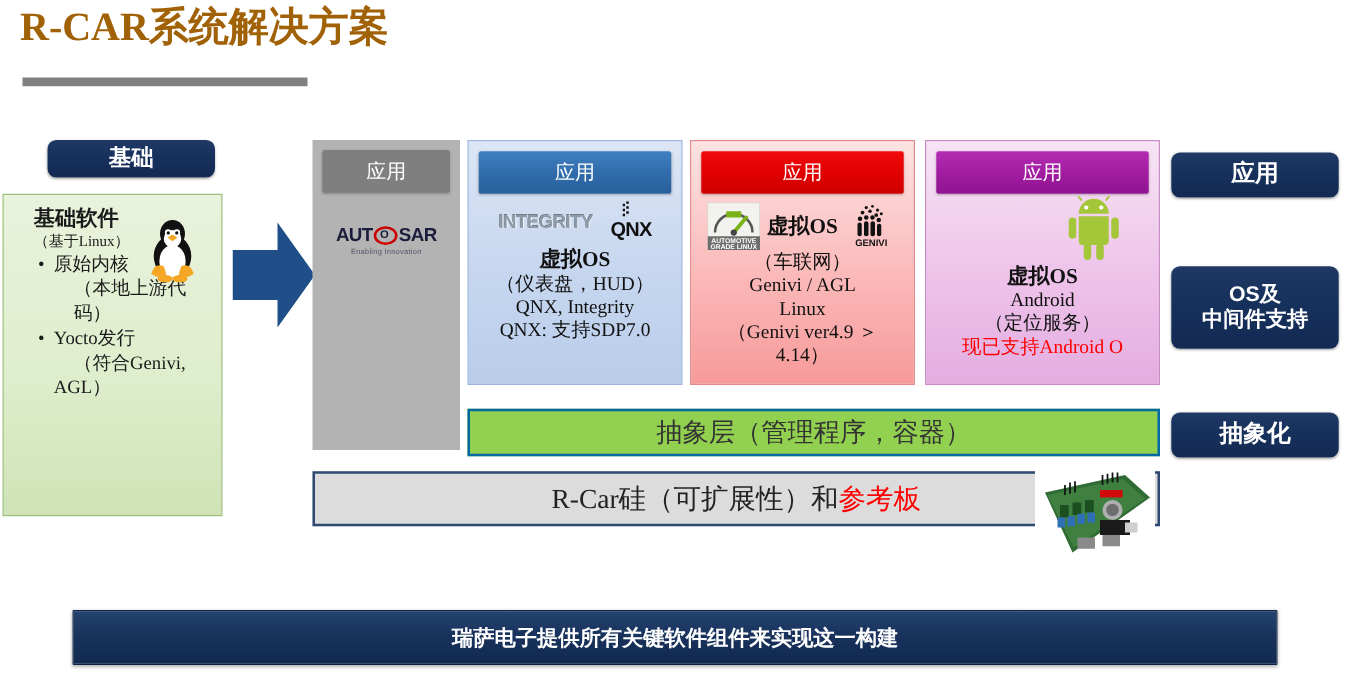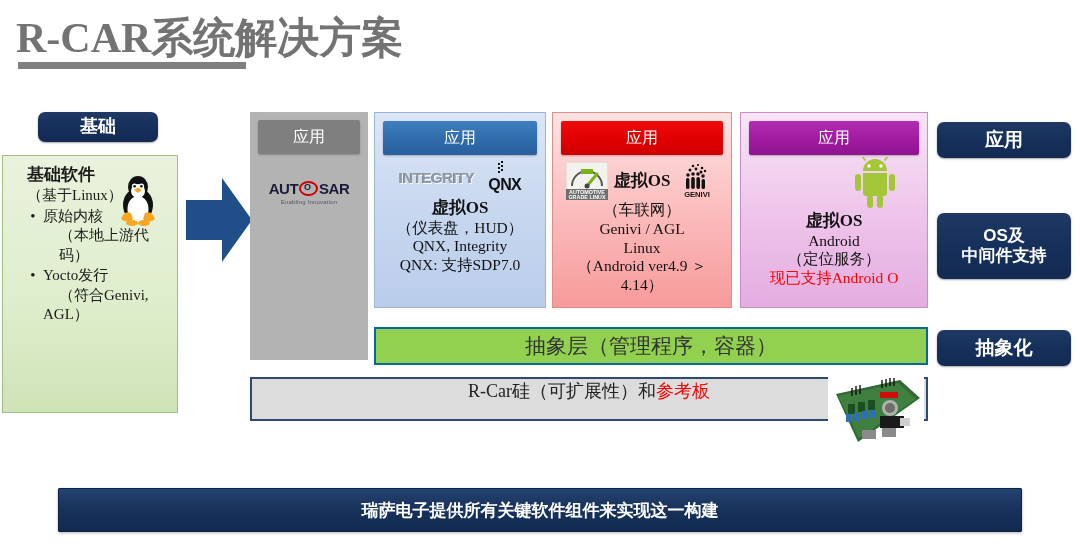--- a/index.html
+++ b/index.html
@@ -14,10 +14,10 @@
 
   
   .title{
-    position:absolute;left:16px;top:10px;
+    position:absolute;left:16px;top:0;
     font-family:"Liberation Serif", serif;
-    font-size:42px;font-weight:700;
-    color:#737373;
+    font-size:32px;font-weight:700;
+    color:#a16207;
     letter-spacing:0px;
     white-space:nowrap;
   }

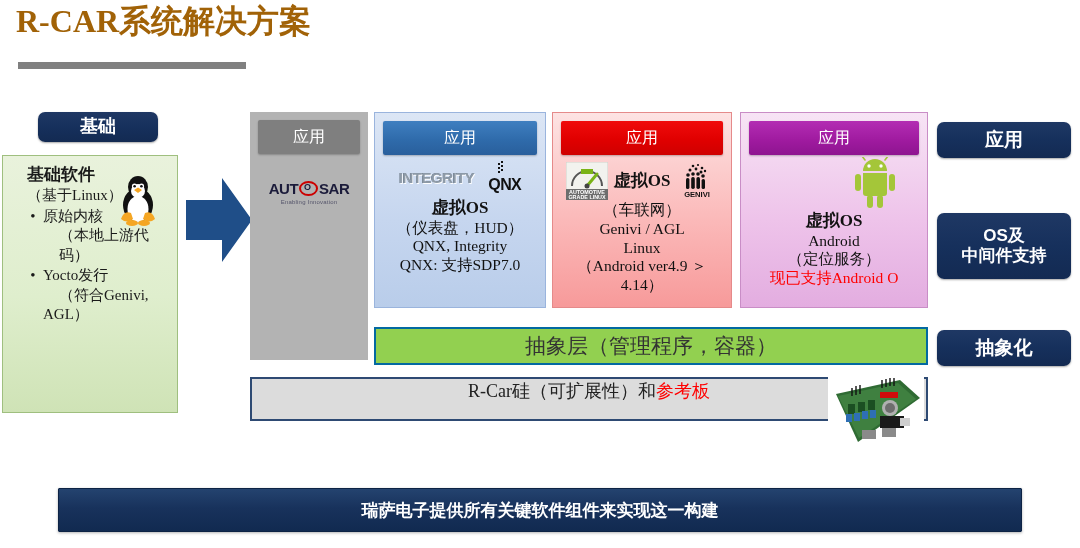--- a/index.html
+++ b/index.html
@@ -159,7 +159,7 @@
   #lbl-abs{left:937px;top:330px;width:134px;height:36px;font-size:19px;}
 
   
-  #lbl-base{left:38px;top:112px;width:120px;height:30px;font-size:18px;}
+  #lbl-base{left:38px;top:112px;width:134px;height:30px;font-size:18px;}
 
   
   #banner{

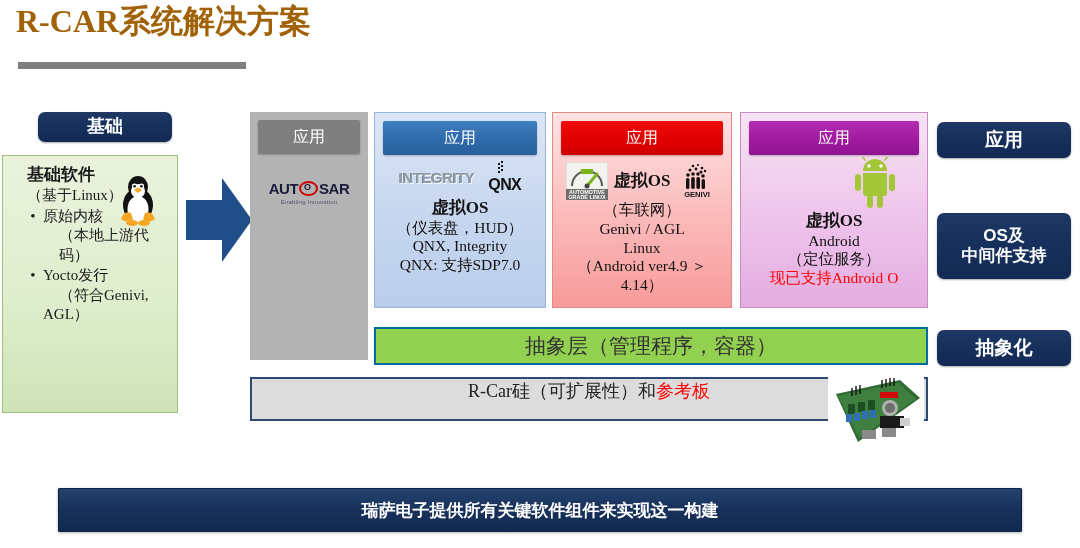--- a/index.html
+++ b/index.html
@@ -54,7 +54,7 @@
     line-height:1.30;
   }
   .base-title{font-weight:700;font-size:17px;}
-  .base-sub{font-size:15px;}
+  .base-sub{font-size:12px;}
   .base-li{display:flex;gap:4px;margin-top:1px;}
   .base-bullet{width:12px;flex:none;text-align:center;}
   .base-litext{flex:1;}

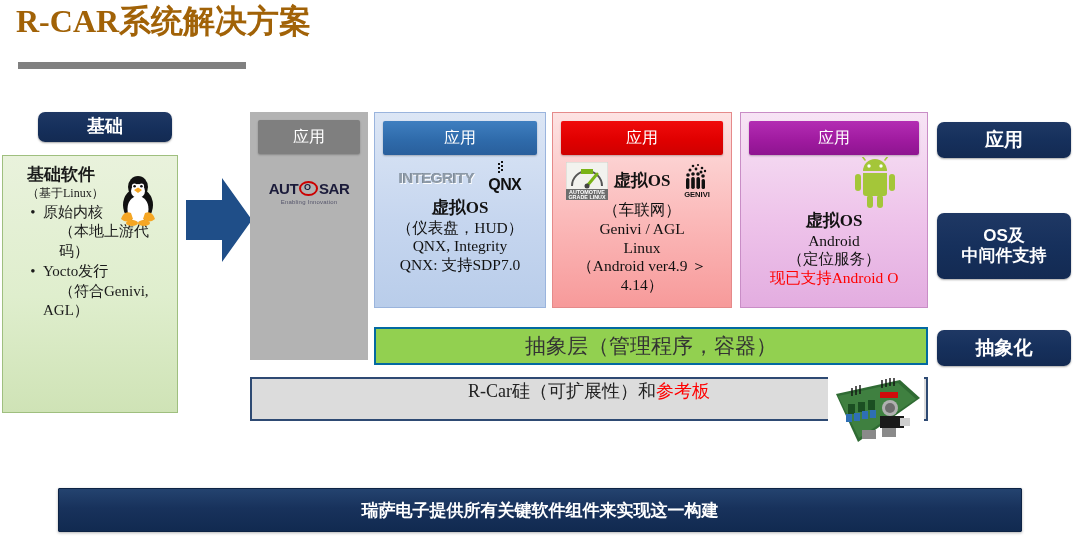--- a/index.html
+++ b/index.html
@@ -306,7 +306,7 @@
       <div>（车联网）</div>
       <div>Genivi / AGL</div>
       <div>Linux</div>
-      <div>（Android ver4.9 ＞</div>
+      <div>（Genivi ver4.9 ＞</div>
       <div>4.14）</div>
     </div>
   </div>

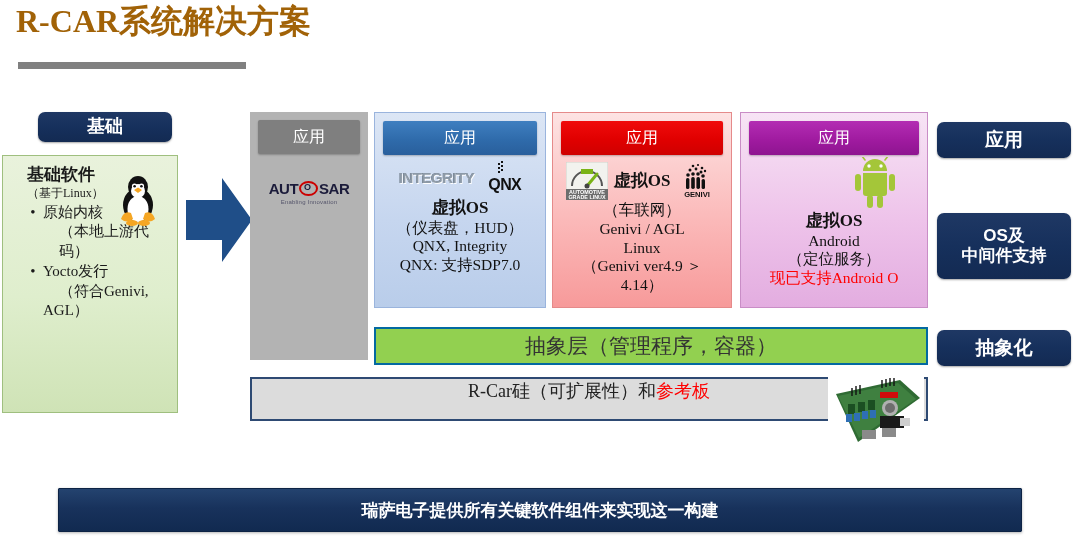--- a/index.html
+++ b/index.html
@@ -146,8 +146,8 @@
   #silicon{
     position:absolute;left:250px;top:377px;width:678px;height:44px;
     background:#dcdcdc;border:2px solid #2e4a73;box-sizing:border-box;
-    display:flex;align-items:flex-start;justify-content:center;
-    font-family:"Liberation Serif", serif;font-size:18px;color:#222222;
+    display:flex;align-items:center;justify-content:center;
+    font-family:"Liberation Serif", serif;font-size:22px;color:#222222;
   }
   .board{
     position:absolute;left:828px;top:372px;width:96px;height:76px;

